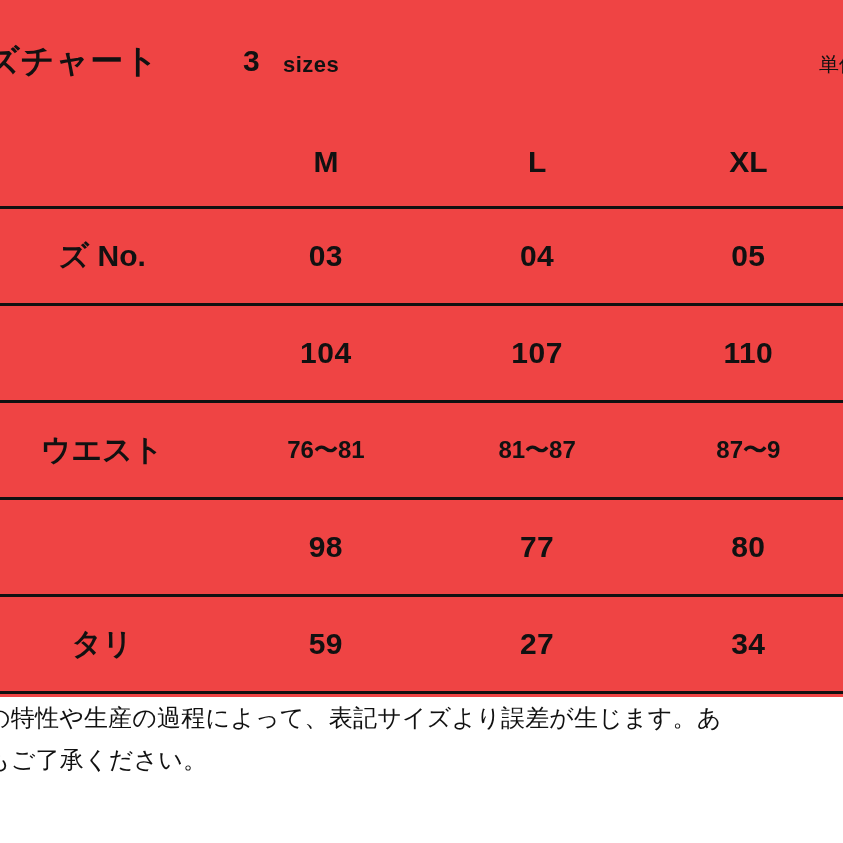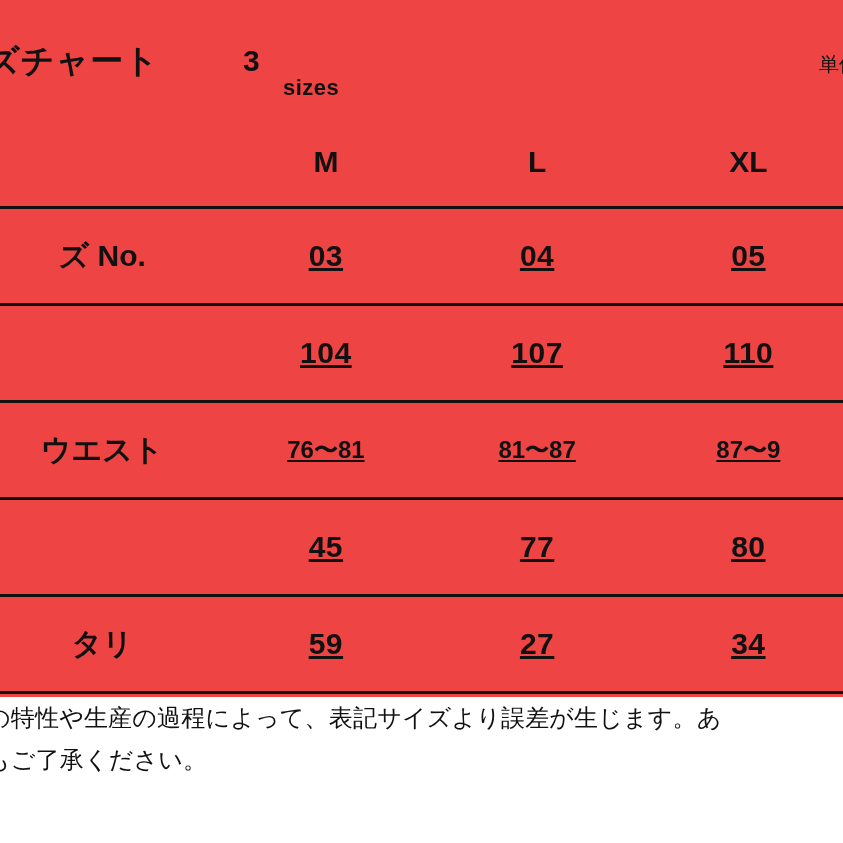--- a/index.html
+++ b/index.html
@@ -59,7 +59,6 @@
     letter-spacing: 0.5px;
     line-height: 1;
     white-space: nowrap;
-    margin-top: 23px;
   }
   .unit-note {
     position: absolute;

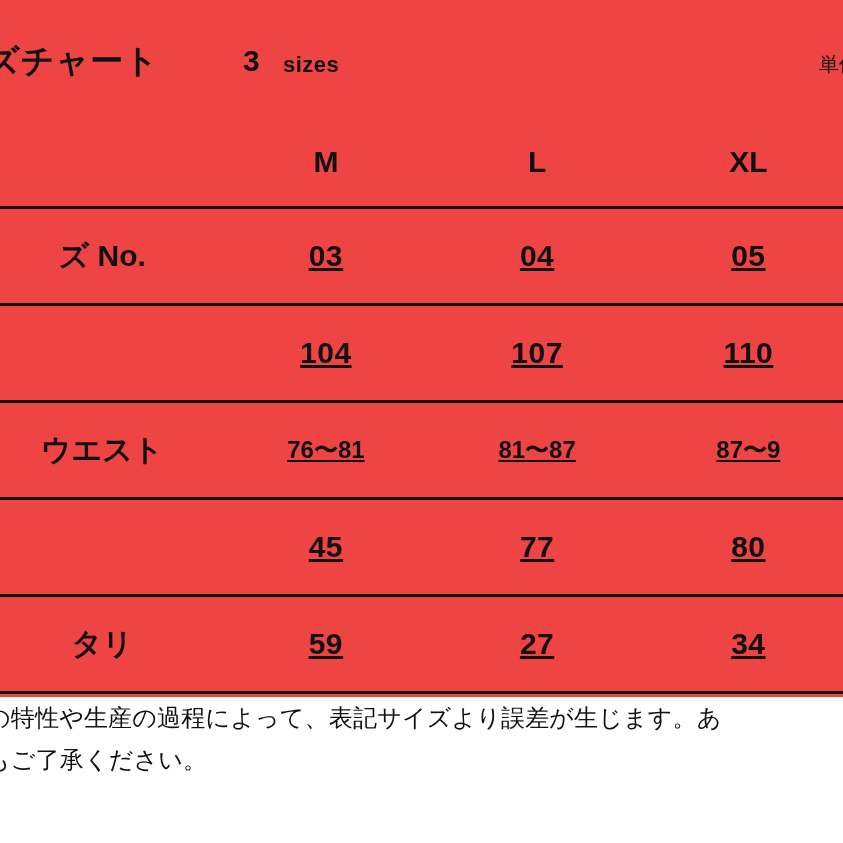--- a/index.html
+++ b/index.html
@@ -121,7 +121,6 @@
     font-size: 30px;
     font-weight: 400;
     letter-spacing: 0.5px;
-    text-decoration: underline;
   }
   td.val.range {
     font-size: 24px;

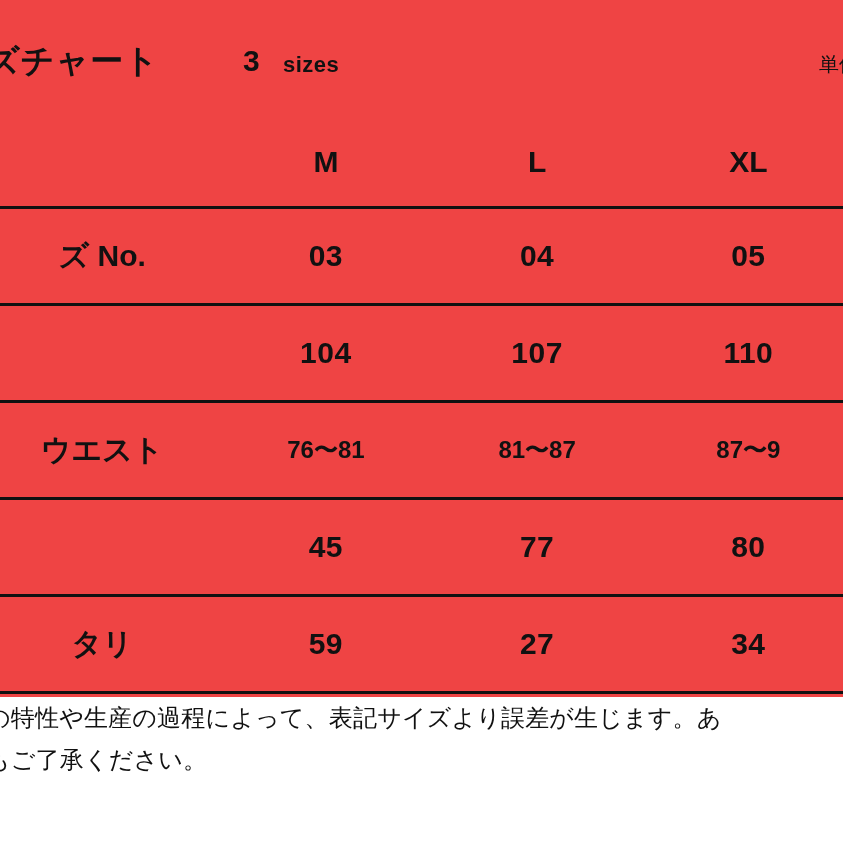--- a/index.html
+++ b/index.html
@@ -199,7 +199,7 @@
         </tr>
         <tr>
           <th class="row-label"></th>
-          <td class="val">45</td>
+          <td class="val">98</td>
           <td class="val">77</td>
           <td class="val">80</td>
         </tr>

